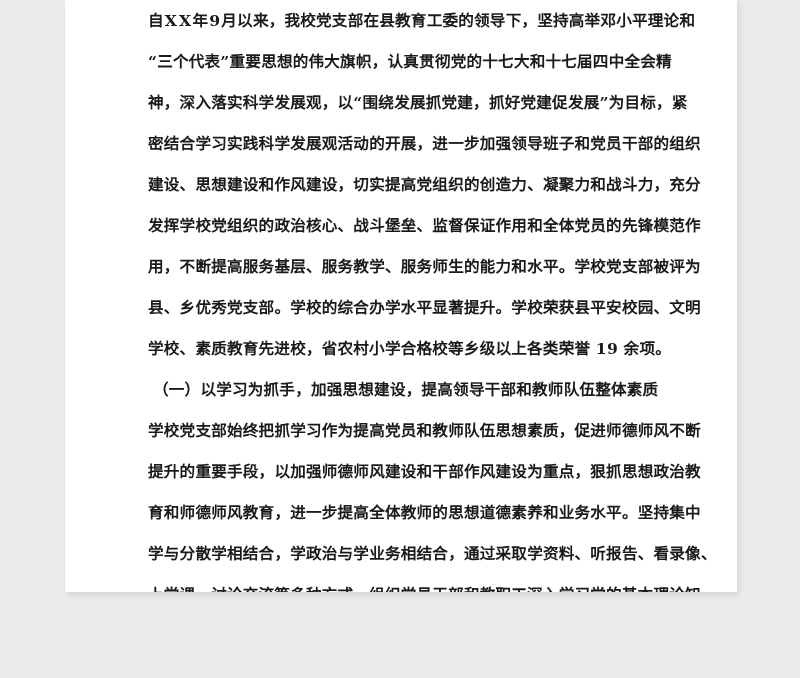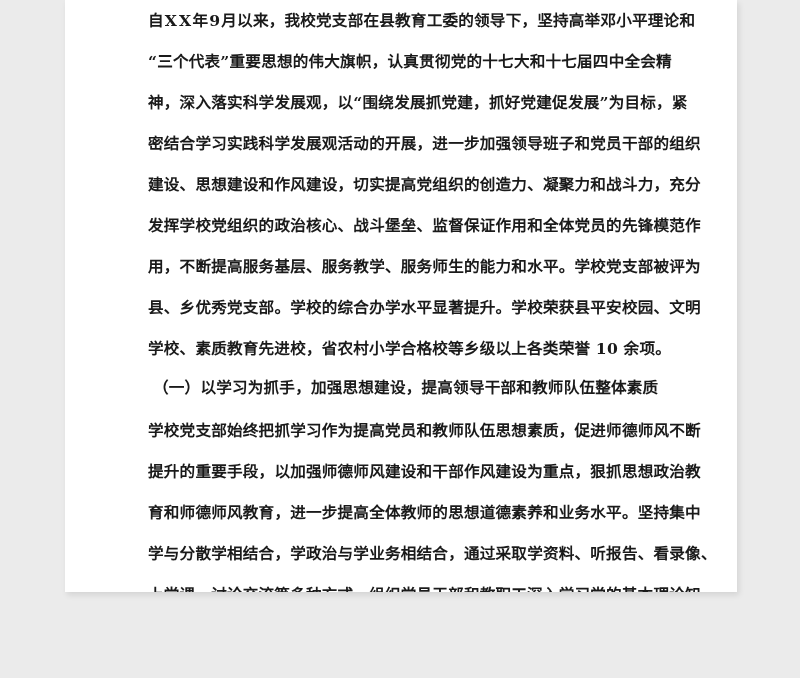--- a/index.html
+++ b/index.html
@@ -383,7 +383,7 @@
           <span>文</span>
           <span>明</span>
         </div>
-        <div class="doc-line flush">学校、素质教育先进校，省农村小学合格校等乡级以上各类荣誉 10 余项。</div>
+        <div class="doc-line flush">学校、素质教育先进校，省农村小学合格校等乡级以上各类荣誉 19 余项。</div>
         <div class="doc-line flush indent">（一）以学习为抓手，加强思想建设，提高领导干部和教师队伍整体素质</div>
         <div class="doc-line justify">
           <span>学</span>

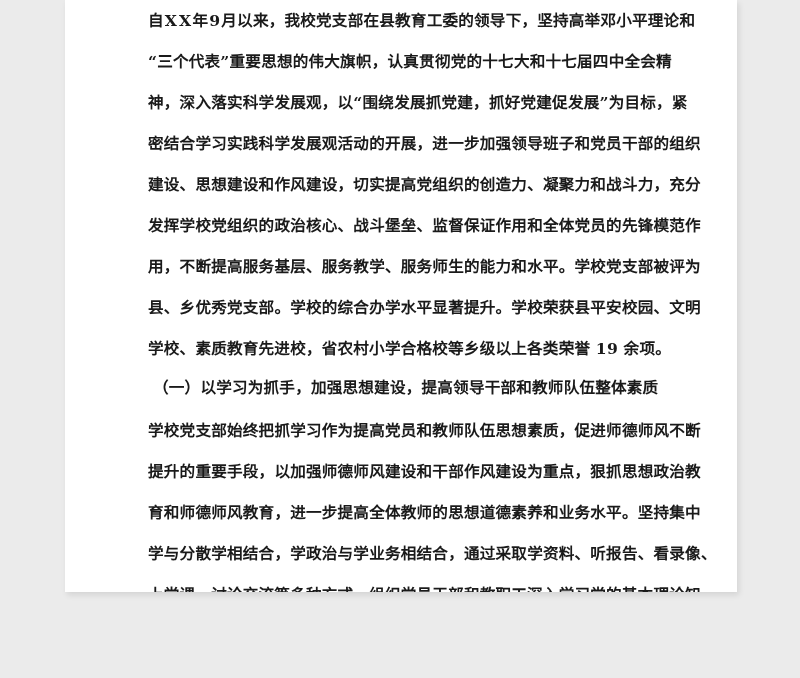--- a/index.html
+++ b/index.html
@@ -69,7 +69,6 @@
   
   .doc-line.indent {
     padding-left: 5px;
-    font-family: Liberation Mono, monospace;
   }
 
   .latin {

